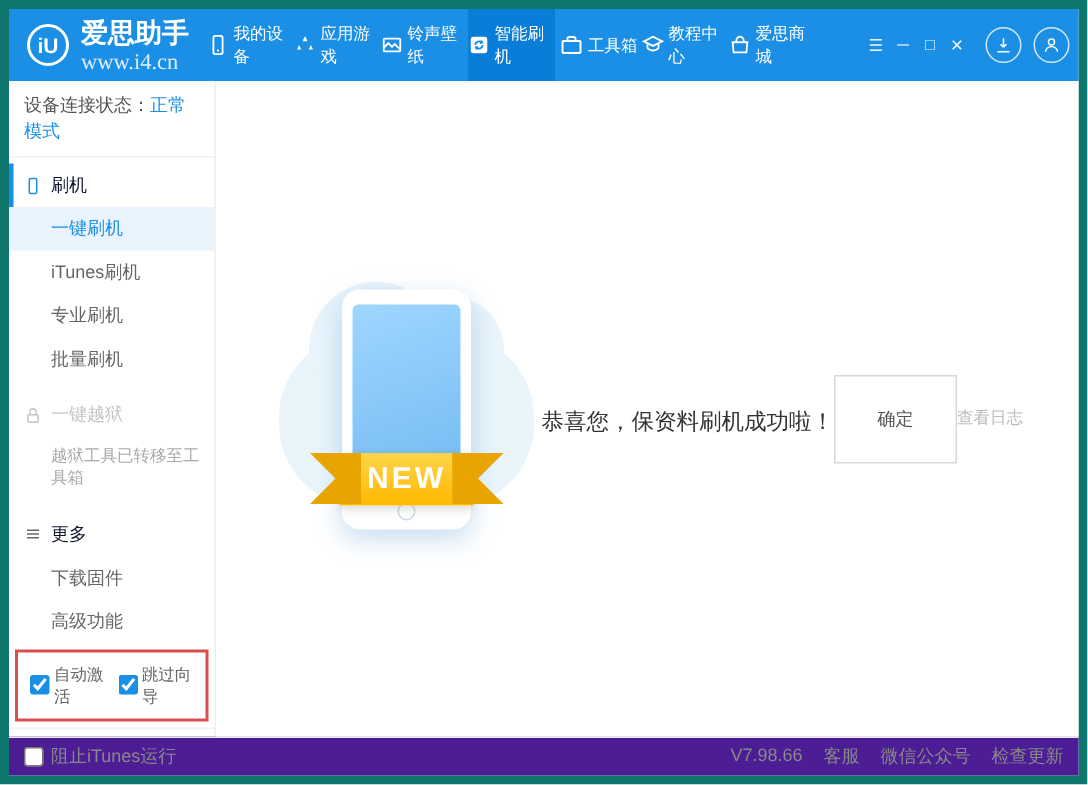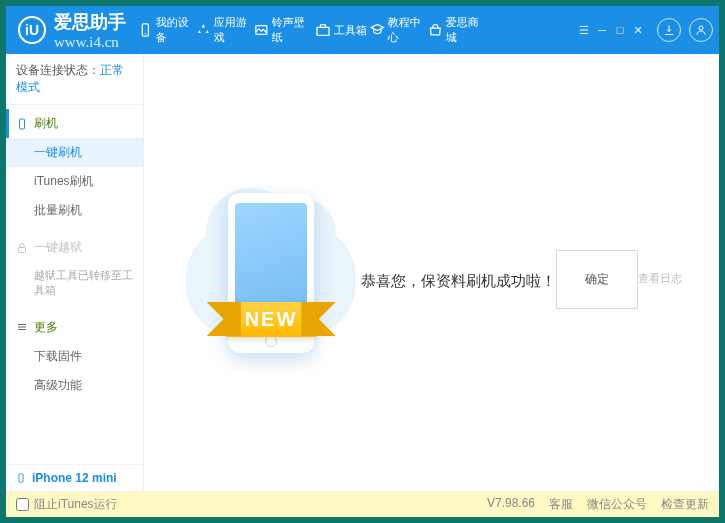--- a/index.html
+++ b/index.html
@@ -99,6 +99,14 @@
           </svg>
         <span class="ni-label">铃声壁纸</span>
       </div>
+      <div class="nav-item active">
+        <svg class="ni-icon" viewBox="0 0 24 24" fill="none" stroke="currentColor" stroke-width="2">
+            <rect x="3" y="3" width="18" height="18" rx="3" fill="#fff" stroke="none"></rect>
+            <path d="M8 12a4 4 0 0 1 7-2.5M16 12a4 4 0 0 1-7 2.5" stroke="#1b8fe6"></path>
+            <path d="M14 7l1.5 2.5L13 10M10 17l-1.5-2.5L11 14" stroke="#1b8fe6"></path>
+          </svg>
+        <span class="ni-label">智能刷机</span>
+      </div>
       <div class="nav-item">
         <svg class="ni-icon" viewBox="0 0 24 24" fill="none" stroke="currentColor" stroke-width="2">
             <rect x="3" y="8" width="18" height="12" rx="1"></rect>

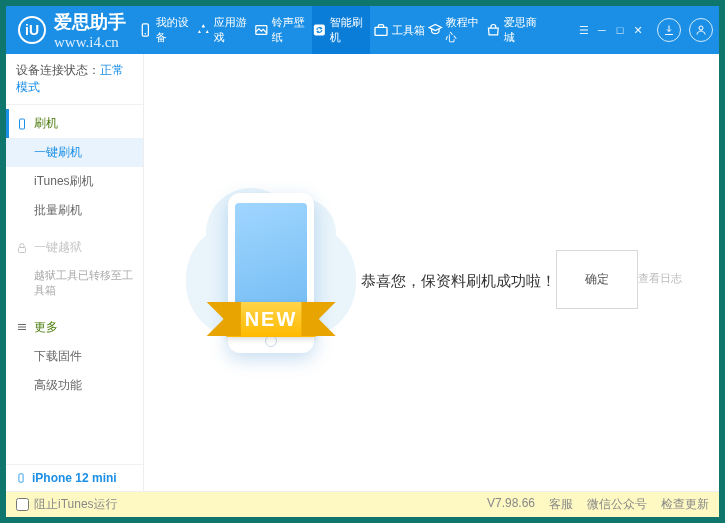--- a/index.html
+++ b/index.html
@@ -26,7 +26,7 @@
 .conn-status { padding: 8px 10px; color: #555; border-bottom: 1px solid #f1f1f1; }
 .conn-status .normal { color: #1b8fe6; }
 .side-section { padding: 4px 0; }
-.side-head { padding: 6px 10px; display: flex; align-items: center; gap: 6px; color: #4d7c0f; }
+.side-head { padding: 6px 10px; display: flex; align-items: center; gap: 6px; color: #0f172a; }
 .side-head.muted { color: #c4c4c4; }
 .side-head .hd-icon { width: 12px; height: 12px; }
 .bar-left { border-left: 3px solid #1b8fe6; padding-left: 7px; }

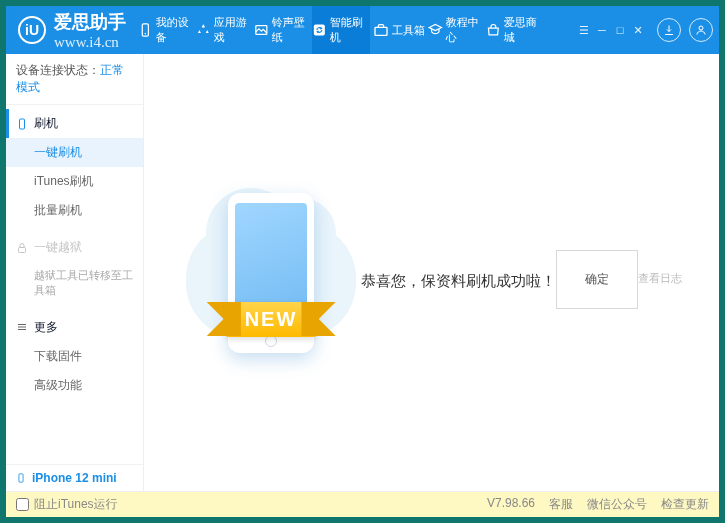--- a/index.html
+++ b/index.html
@@ -167,6 +167,7 @@
         <div class="side-list">
           <div class="side-item active">一键刷机</div>
           <div class="side-item">iTunes刷机</div>
+          <div class="side-item">专业刷机</div>
           <div class="side-item">批量刷机</div>
         </div>
       </div>

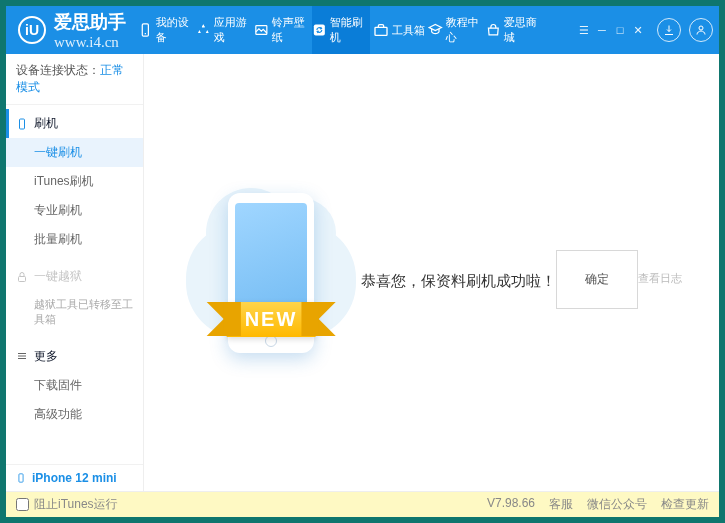--- a/index.html
+++ b/index.html
@@ -200,6 +200,16 @@
 
       <div style="flex:1"></div>
 
+      <div class="check-row">
+        <label class="chk">
+            <input type="checkbox" checked="" style="">
+            <span>自动激活</span>
+          </label>
+        <label class="chk">
+            <input type="checkbox" checked="" style="">
+            <span>跳过向导</span>
+          </label>
+      </div>
 
       <div class="dev-block">
         <div class="dev-head">

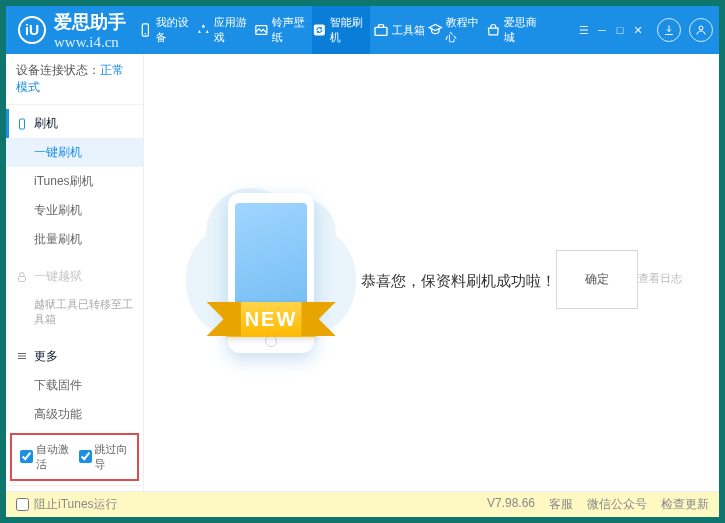--- a/index.html
+++ b/index.html
@@ -57,7 +57,7 @@
 .ok-btn { margin-top: 14px; padding: 20px 28px; border: 1px solid #d8d8d8; background: #fff; color: #555; cursor: pointer; font-size: 12px; }
 .log-link { margin-top: 12px; color: #bbb; font-size: 11px; cursor: pointer; }
 
-.footer { height: 26px; border-top: 1px solid #eee; display: flex; align-items: center; padding: 0 10px; color: #888; background: #fef9c3; }
+.footer { height: 26px; border-top: 1px solid #eee; display: flex; align-items: center; padding: 0 10px; color: #888; background: #4c1d95; }
 .footer-left { display: flex; align-items: center; gap: 5px; }
 .footer-right { margin-left: auto; display: flex; gap: 14px; }
 .footer-right span { cursor: pointer; }

